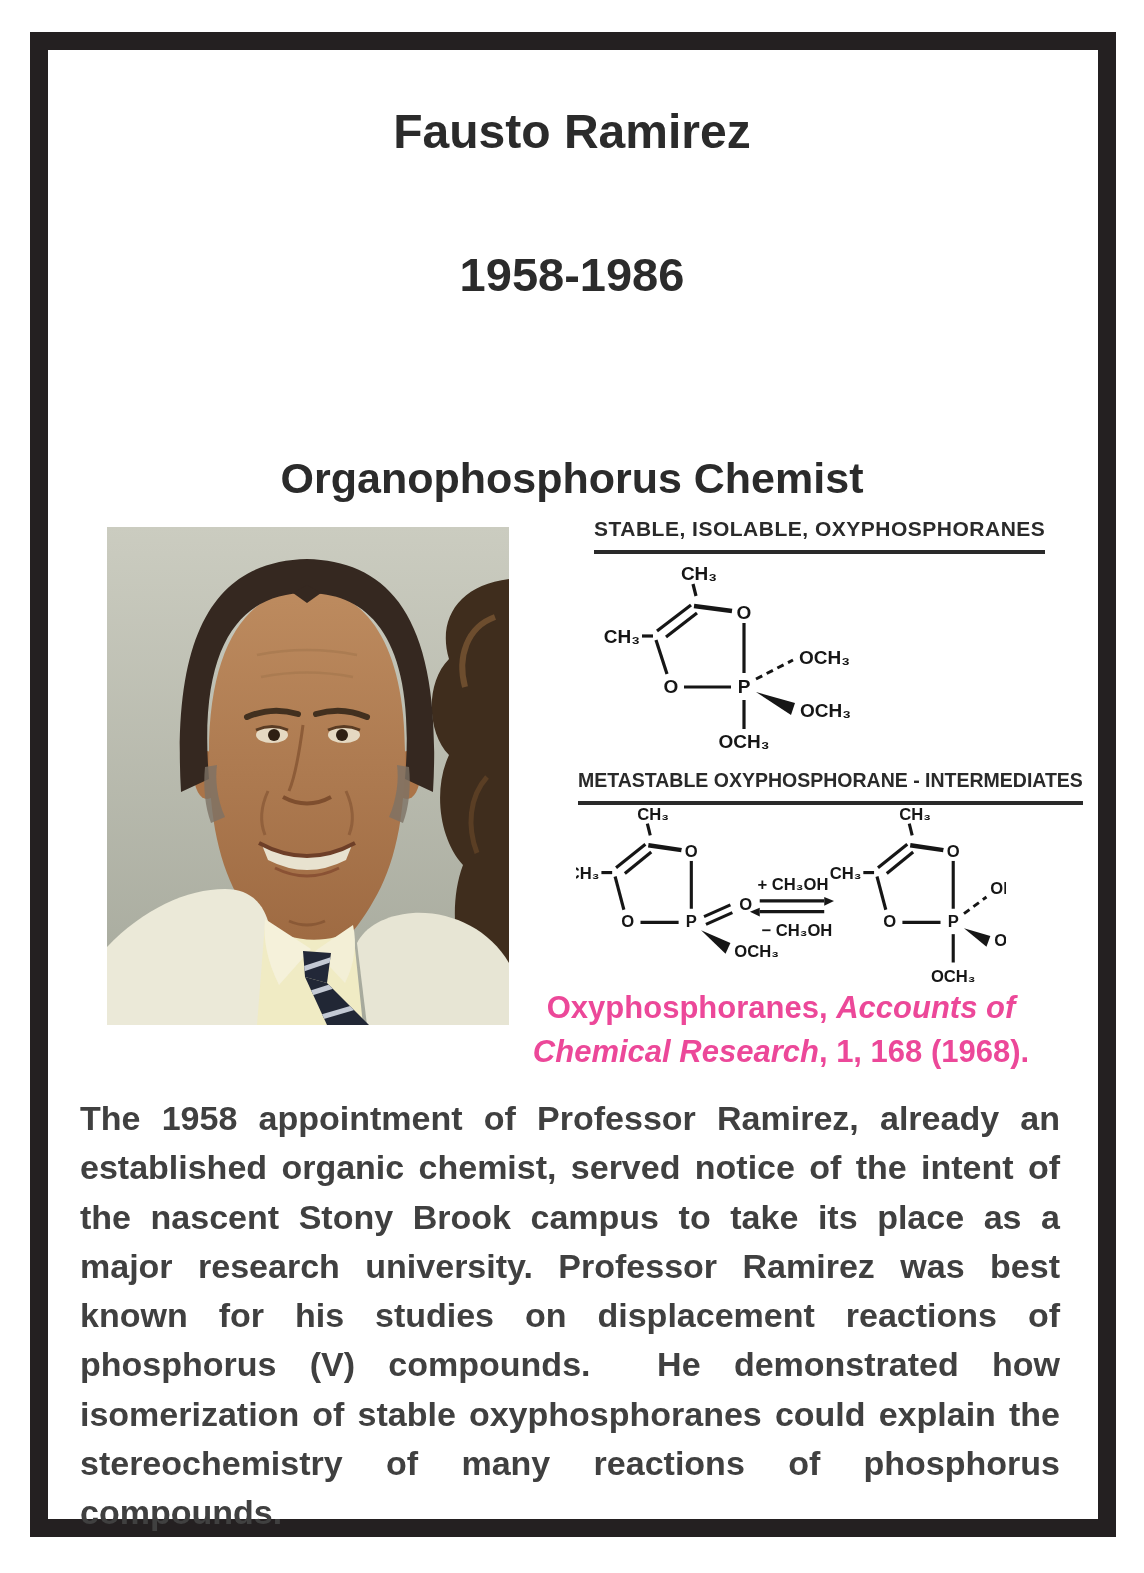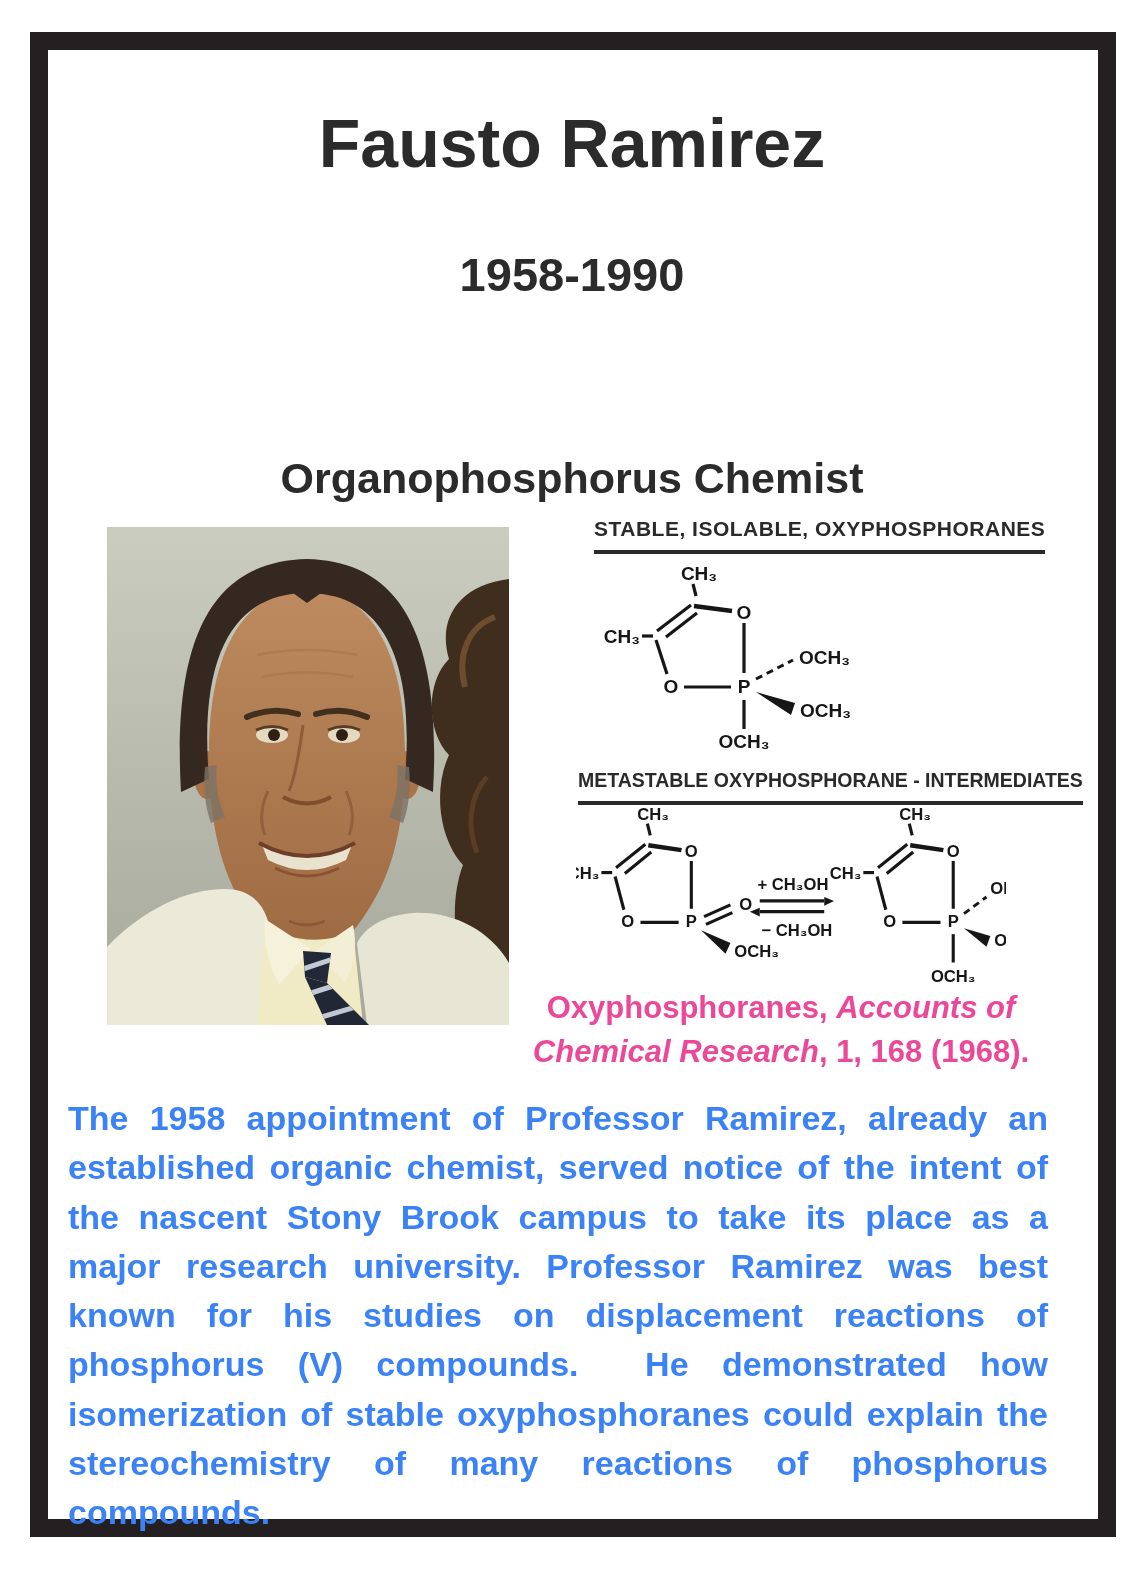--- a/index.html
+++ b/index.html
@@ -14,7 +14,7 @@
     border:18px solid #242021;
   }
   .center-text { position:absolute; left:0; width:100%; text-align:center; }
-  .name-title { top:104px; font-size:68px; font-weight:700; letter-spacing:0px; color:#2b2b2b; }
+  .name-title { top:104px; font-size:48px; font-weight:700; letter-spacing:0px; color:#2b2b2b; }
   .role-block { top:243px; font-size:47px; font-weight:700; line-height:63px; color:#2b2b2b; }
   .field-line { top:414px; font-size:43px; font-weight:700; color:#2b2b2b;margin-top:40px; }
 

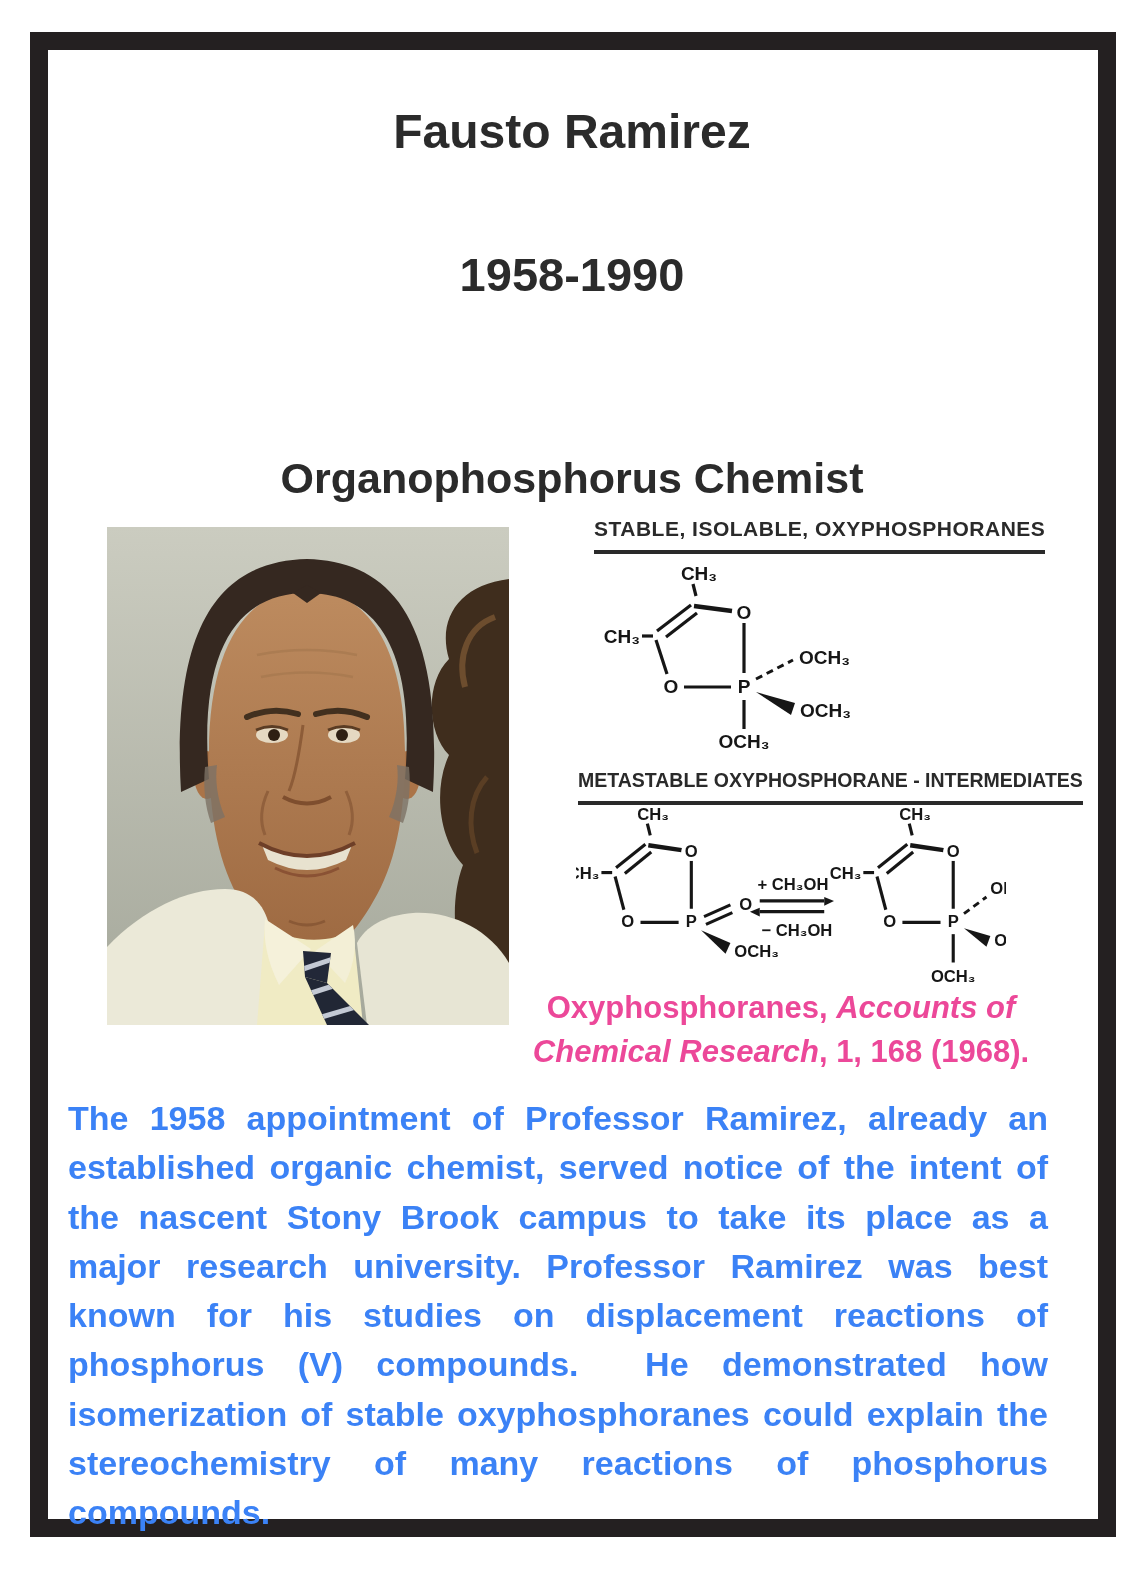--- a/index.html
+++ b/index.html
@@ -63,7 +63,7 @@
   <div class="center-text name-title">Fausto Ramirez</div>
 
   <div class="center-text role-block">
-    <div>1958-1990</div>
+    <div>1958-1986</div>
   </div>
 
   <div class="center-text field-line">Organophosphorus Chemist</div>

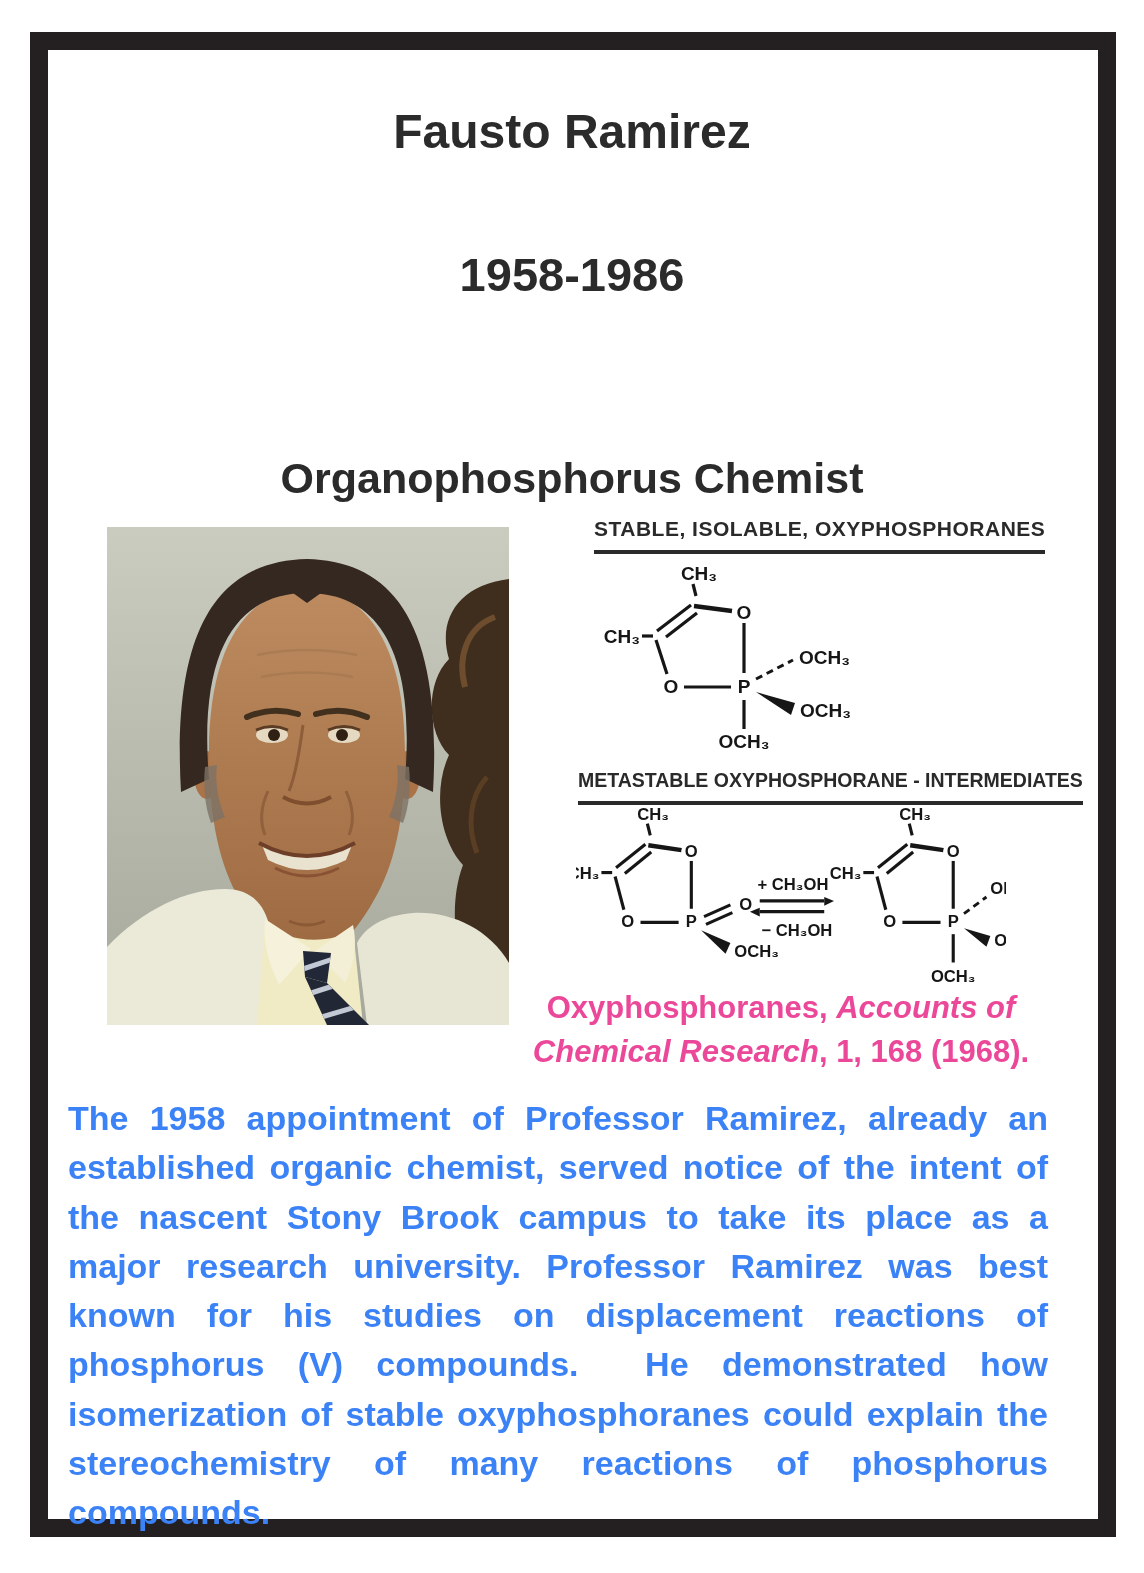--- a/index.html
+++ b/index.html
@@ -38,8 +38,8 @@
   .citation b { font-weight:700; }
 
   .body-text {
-    position:absolute; left:68px; top:1094px; width:980px;
-    font-size:34px; font-weight:700; line-height:49.3px; color:#3b82f6;
+    position:absolute; left:80px; top:1094px; width:980px;
+    font-size:34px; font-weight:700; line-height:49.3px; color:#404040;
     text-align:justify; text-align-last:left;
   }
 

